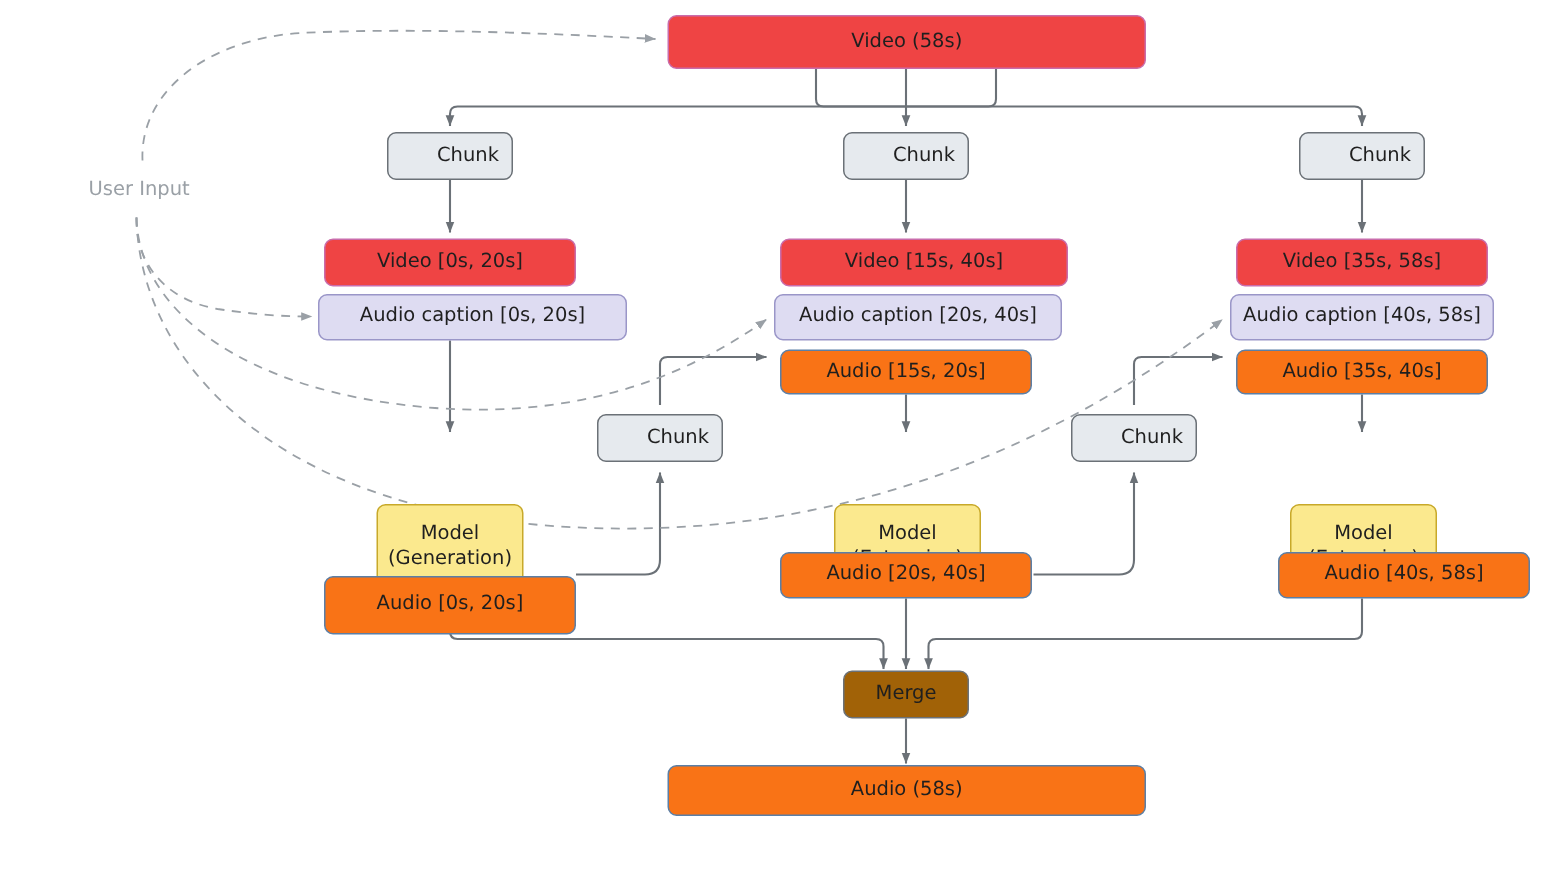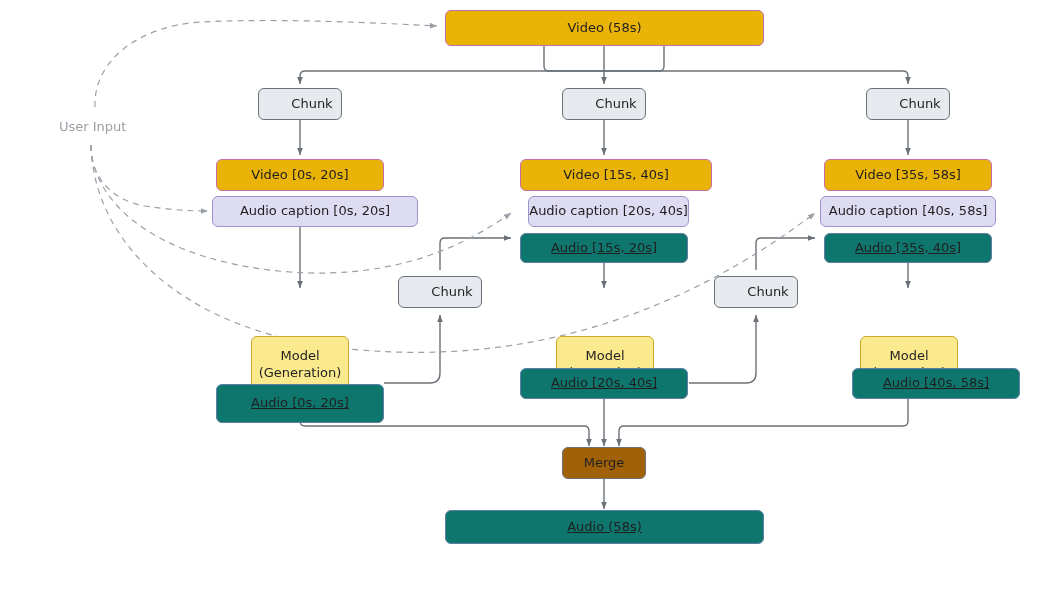--- a/index.html
+++ b/index.html
@@ -19,7 +19,7 @@
     z-index:2;
     white-space:pre-line;
   }
-  .n-video{background:#eab308;border-color:#c96cab;}
+  .n-video{background:#ef4444;border-color:#c96cab;}
   .n-caption{background:#dedcf2;border-color:#9a96c8;}
   .n-audio{background:#0f766e;border-color:#5b7fa6;text-decoration:underline;}
   .n-model{background:#fbe98e;border-color:#c8a92a;margin-top:46px;}

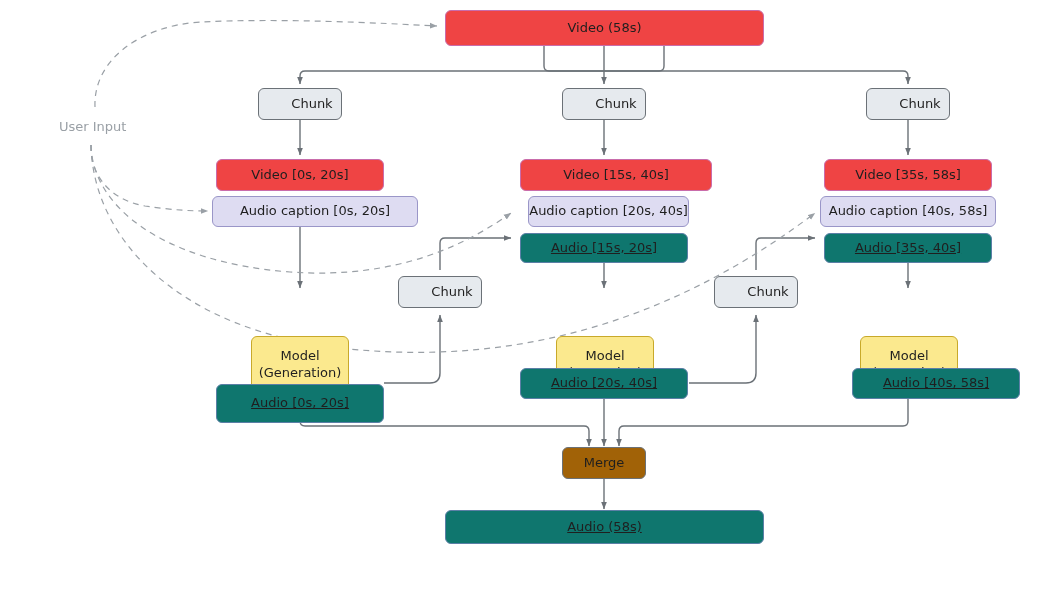--- a/index.html
+++ b/index.html
@@ -101,7 +101,7 @@
   <div class="node n-video" style="left:824px;top:159px;width:168px;height:32px;">Video [35s, 58s]</div>
 
   <div class="node n-caption" style="left:212px;top:196px;width:206px;height:31px;">Audio caption [0s, 20s]</div>
-  <div class="node n-caption" style="left:528px;top:196px;width:161px;height:31px;">Audio caption [20s, 40s]</div>
+  <div class="node n-caption" style="left:516px;top:196px;width:192px;height:31px;">Audio caption [20s, 40s]</div>
   <div class="node n-caption" style="left:820px;top:196px;width:176px;height:31px;">Audio caption [40s, 58s]</div>
 
   <div class="node n-audio" style="left:520px;top:233px;width:168px;height:30px;">Audio [15s, 20s]</div>

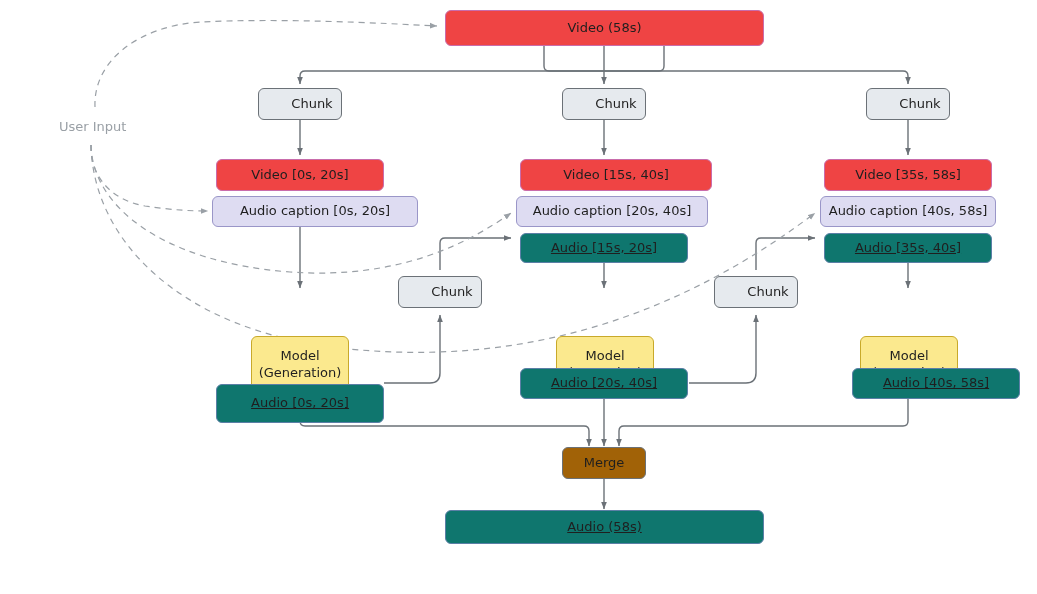--- a/index.html
+++ b/index.html
@@ -21,7 +21,7 @@
   }
   .n-video{background:#ef4444;border-color:#c96cab;}
   .n-caption{background:#dedcf2;border-color:#9a96c8;}
-  .n-audio{background:#0f766e;border-color:#5b7fa6;text-decoration:underline;}
+  .n-audio{background:#f97316;border-color:#5b7fa6;}
   .n-model{background:#fbe98e;border-color:#c8a92a;margin-top:46px;}
   .n-chunk{background:#e6eaee;border-color:#6b7177;padding-left:24px;}
   .n-merge{background:#a16207;border-color:#6b7177;}

